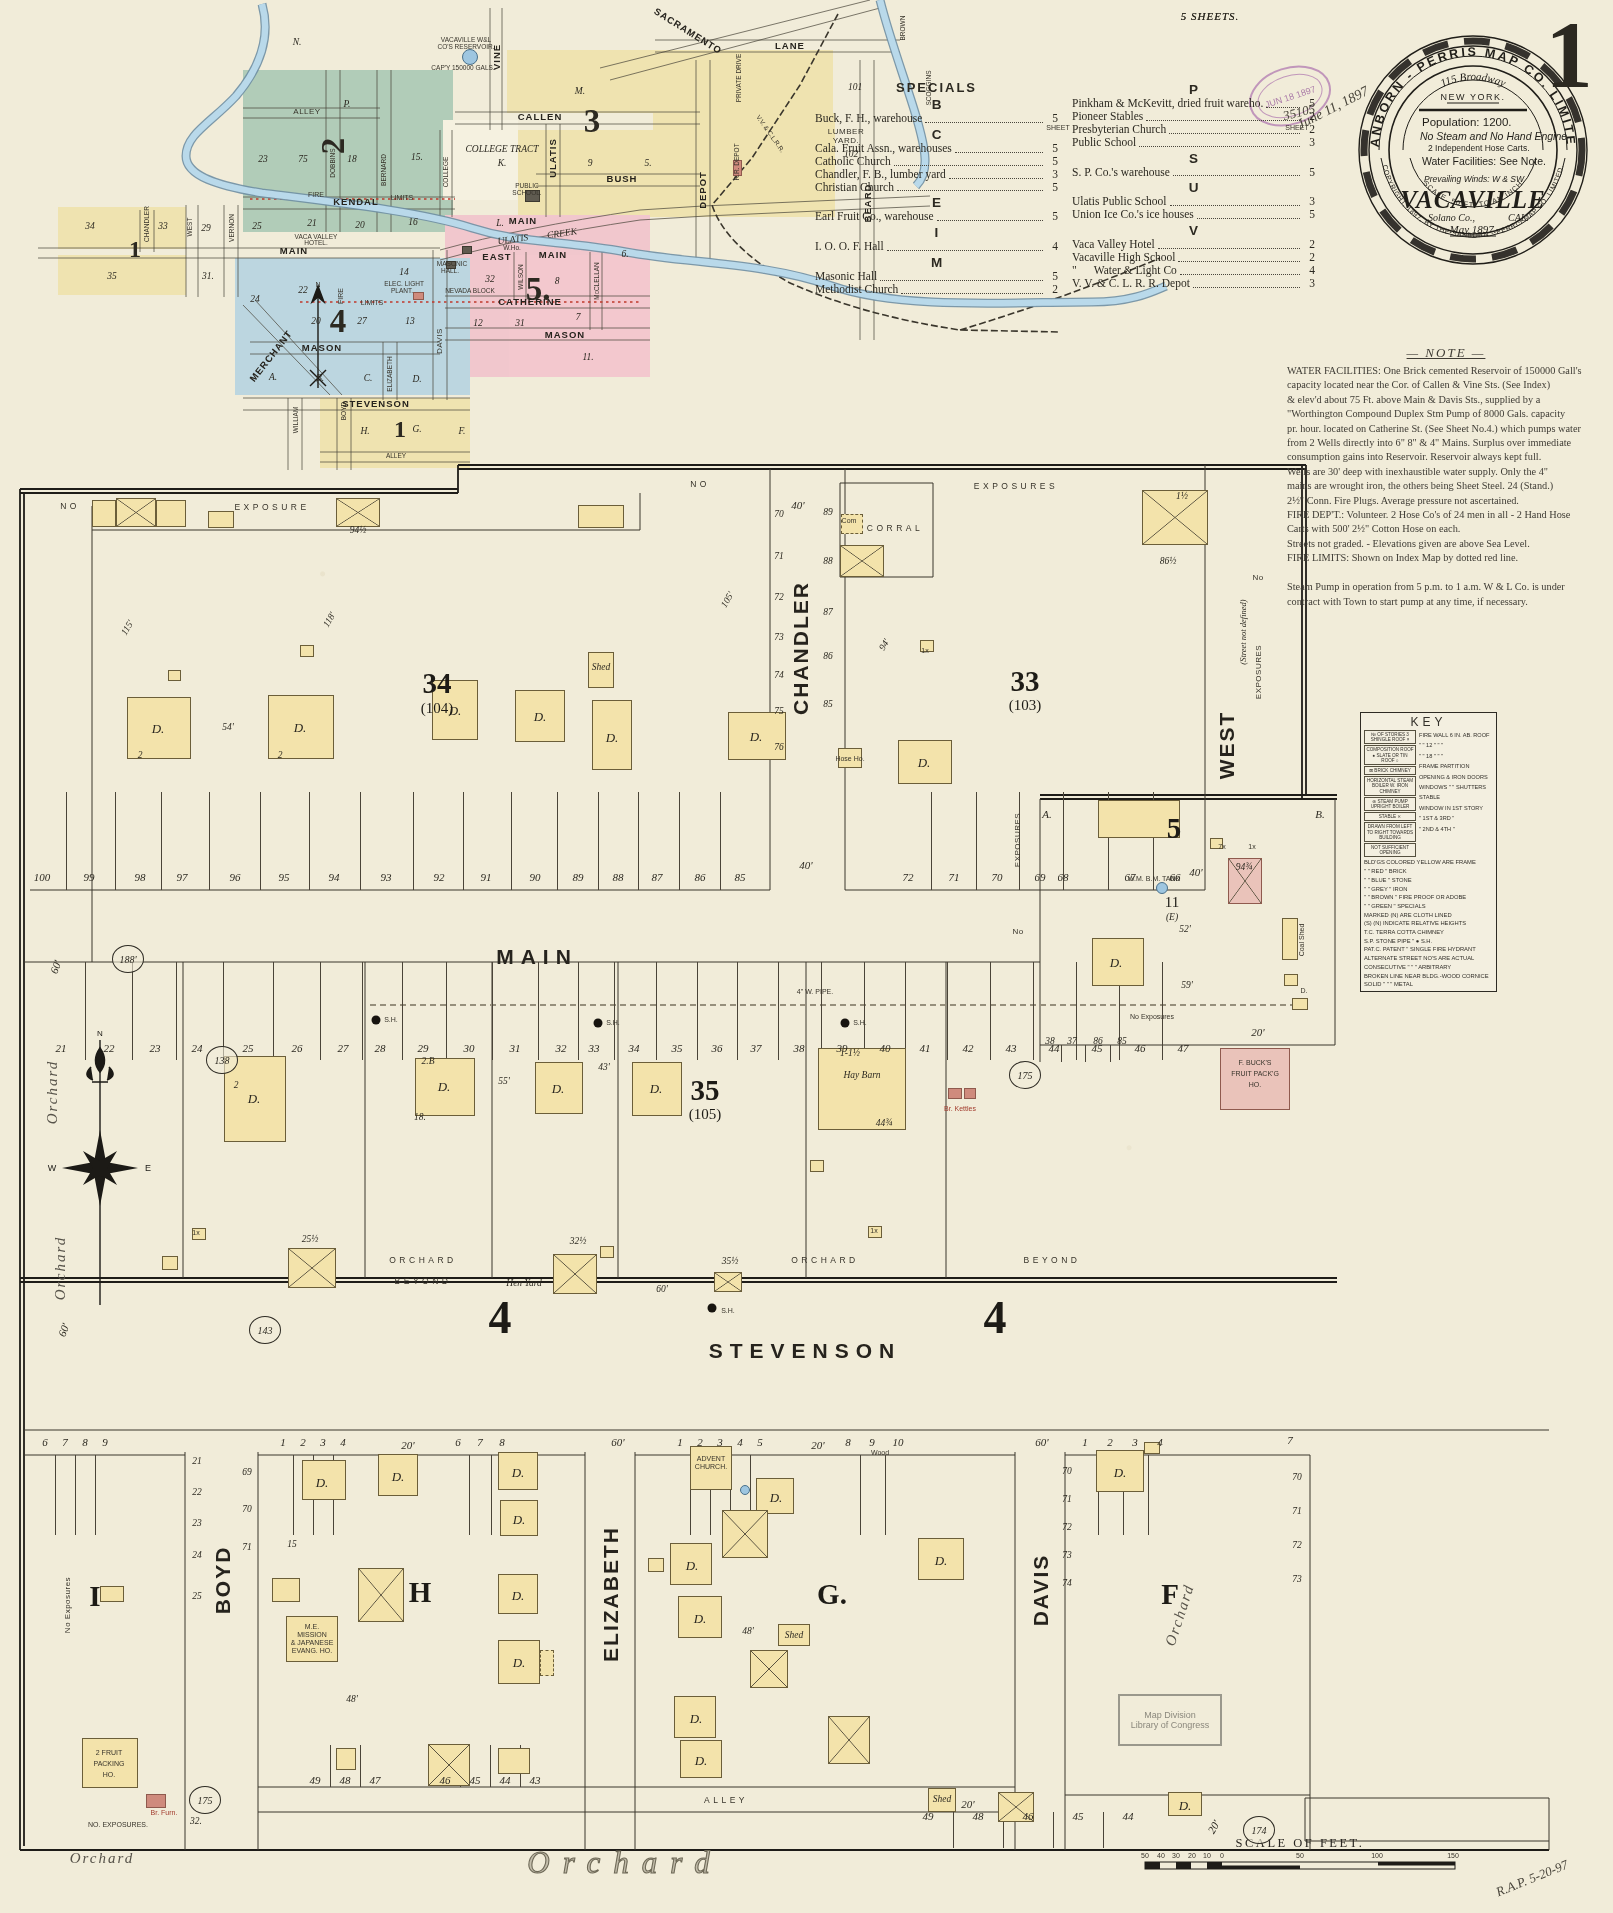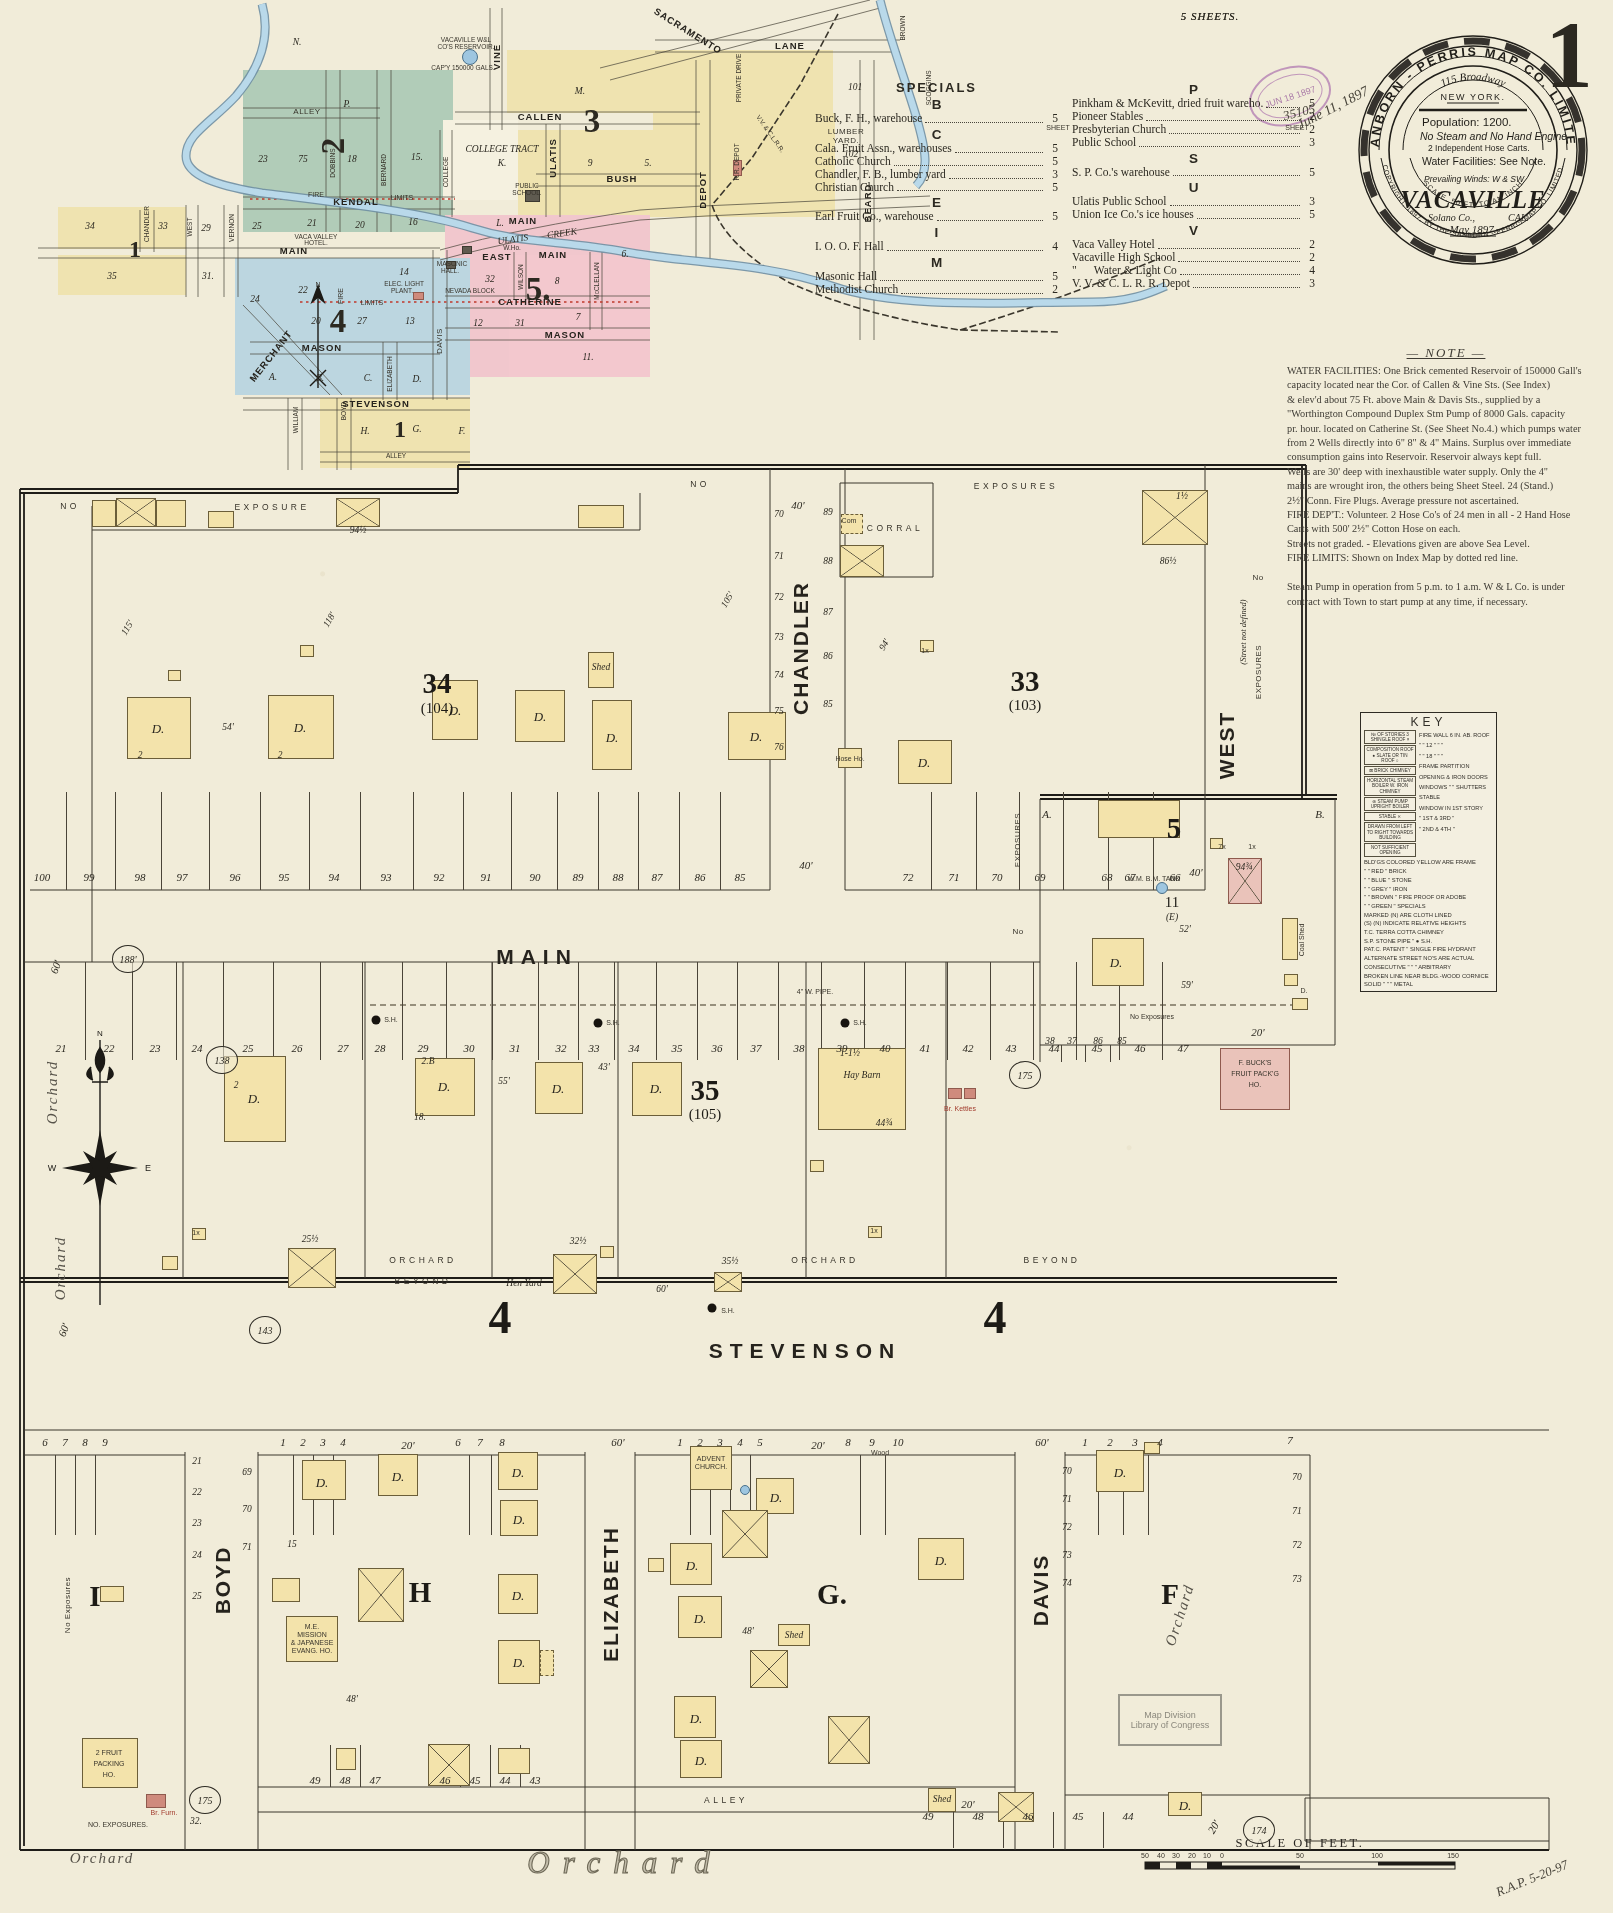--- a/index.html
+++ b/index.html
@@ -738,7 +738,7 @@
       <span class="lbl num" style="left: 954px; top: 877px; transform: translate(-50%, -50%);">71</span>
       <span class="lbl num" style="left: 997px; top: 877px; transform: translate(-50%, -50%);">70</span>
       <span class="lbl num" style="left: 1040px; top: 877px; transform: translate(-50%, -50%);">69</span>
-      <span class="lbl num" style="left: 1085px; top: 877px; transform: translate(-50%, -50%); padding-left: 44px;">68</span>
+      <span class="lbl num" style="left: 1041px; top: 877px; transform: translate(-50%, -50%); padding-left: 44px;">68</span>
       <span class="lbl num" style="left: 1130px; top: 877px; transform: translate(-50%, -50%);">67</span>
       <span class="lbl num" style="left: 1175px; top: 877px; transform: translate(-50%, -50%);">66</span>
       <div class="tick" style="left: 931px; top: 792px; height: 98px;"></div>

